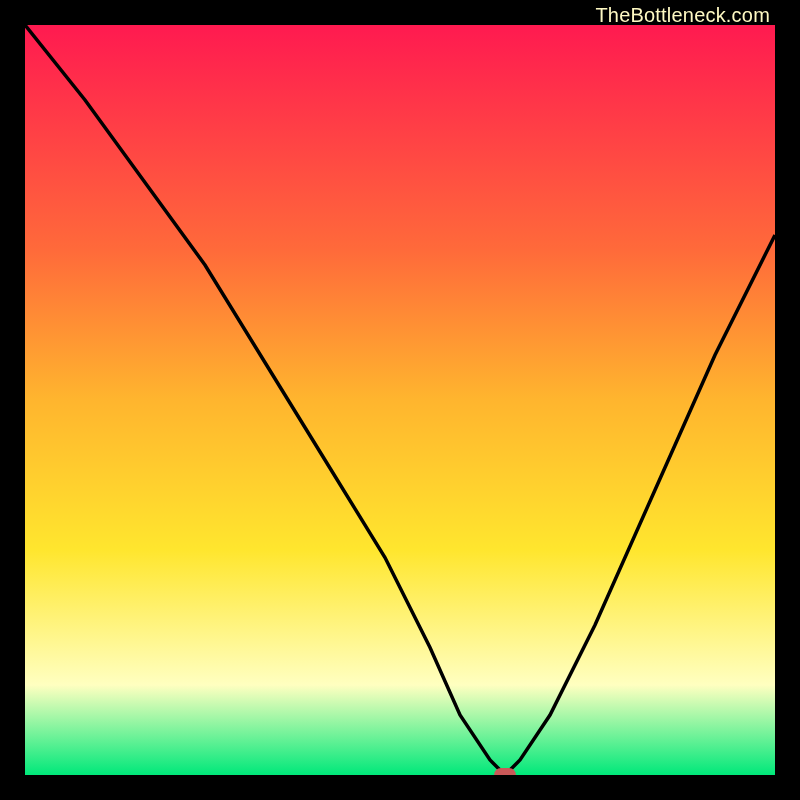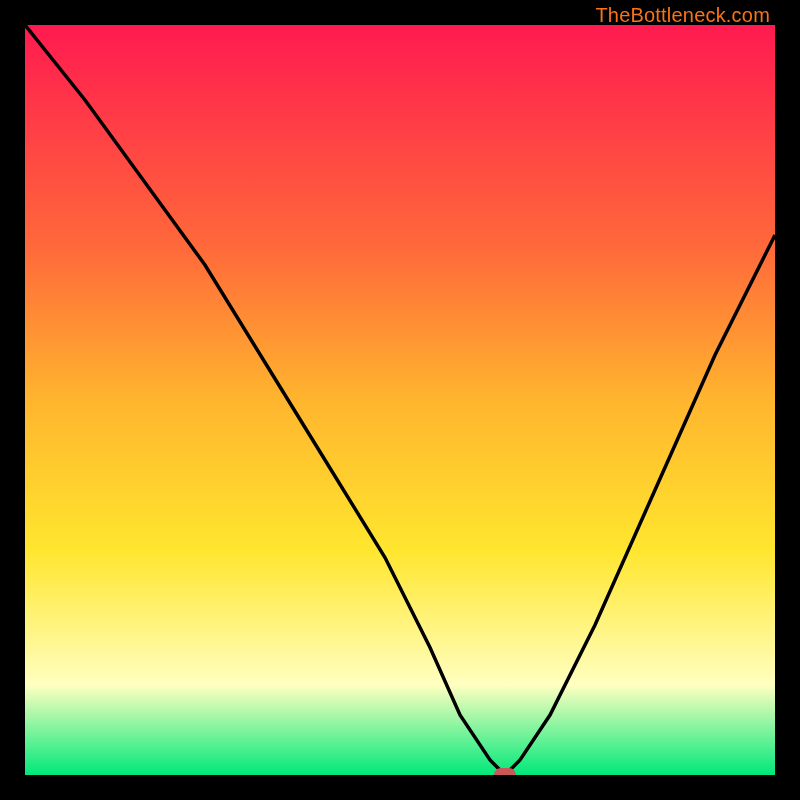--- a/index.html
+++ b/index.html
@@ -6,7 +6,7 @@
   .frame{position:absolute;left:0;top:0;width:800px;height:800px;background:#000}
   .plot{position:absolute;left:25px;top:25px;width:750px;height:750px;overflow:hidden}
   .grad{position:absolute;left:0;top:0;width:750px;height:750px}
-  .watermark{position:absolute;right:30px;top:4px;font-size:20px;color:#f97316;font-weight:500;letter-spacing:.2px}
+  .watermark{position:absolute;right:30px;top:4px;font-size:20px;color:#fef9c3;font-weight:500;letter-spacing:.2px}
   svg.curve{position:absolute;left:0;top:0;width:750px;height:750px}
   .marker{position:absolute;width:22px;height:14px;border-radius:7px;background:#c95858;transform:translate(-50%,-50%)}
 </style>

